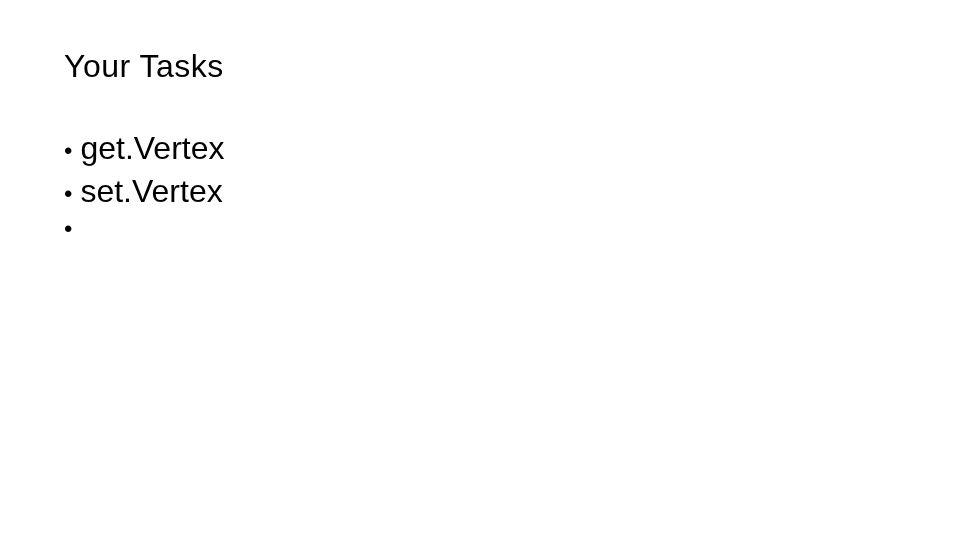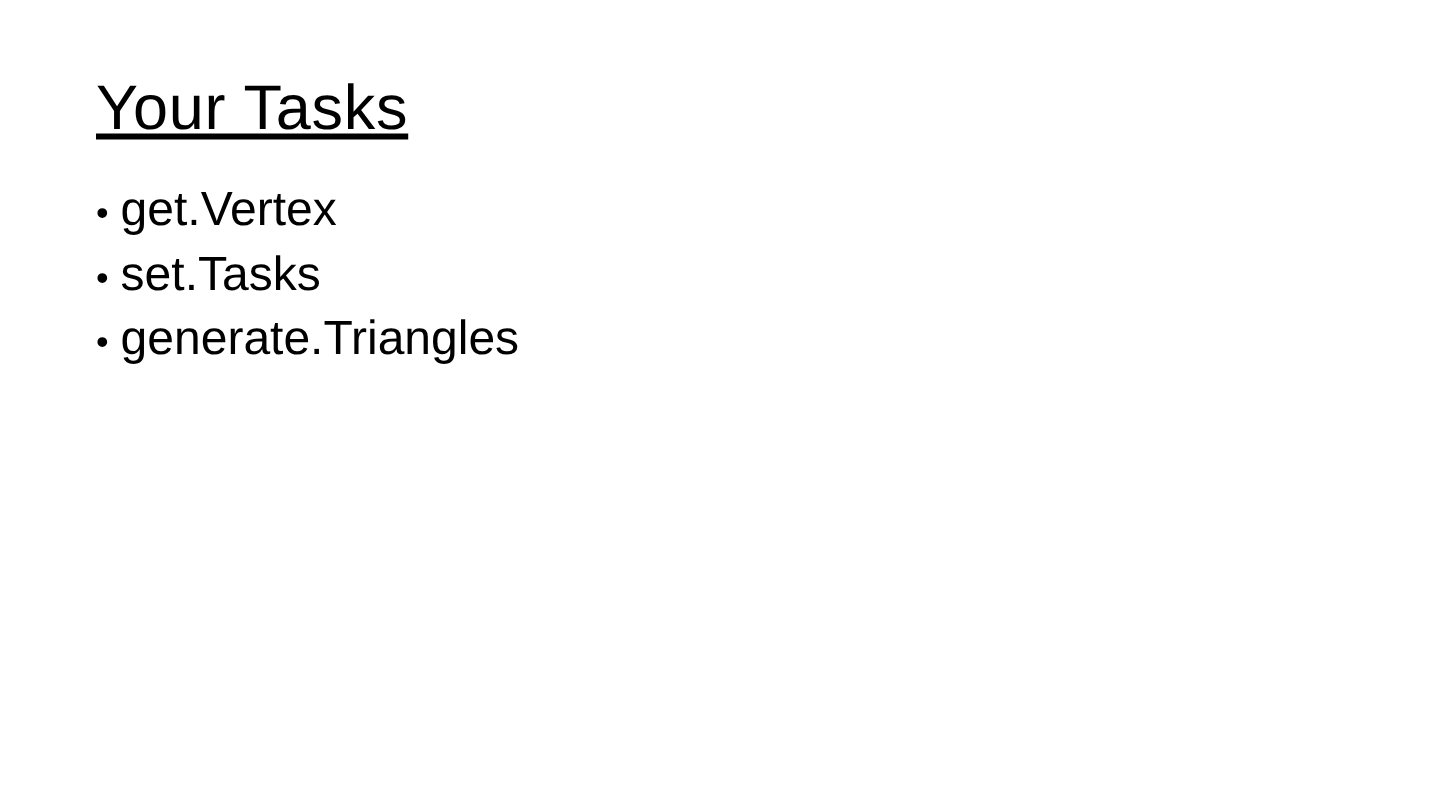--- a/index.html
+++ b/index.html
@@ -18,11 +18,10 @@
       overflow: hidden;
     }
     .slide-title {
-      font-size: 42px;
+      font-size: 32px;
       font-weight: 300;
-      margin-bottom: 22px;
+      margin-bottom: 42px;
       letter-spacing: 0.5px;
-      text-decoration: underline;
     }
     .body-text {
       font-size: 24px;

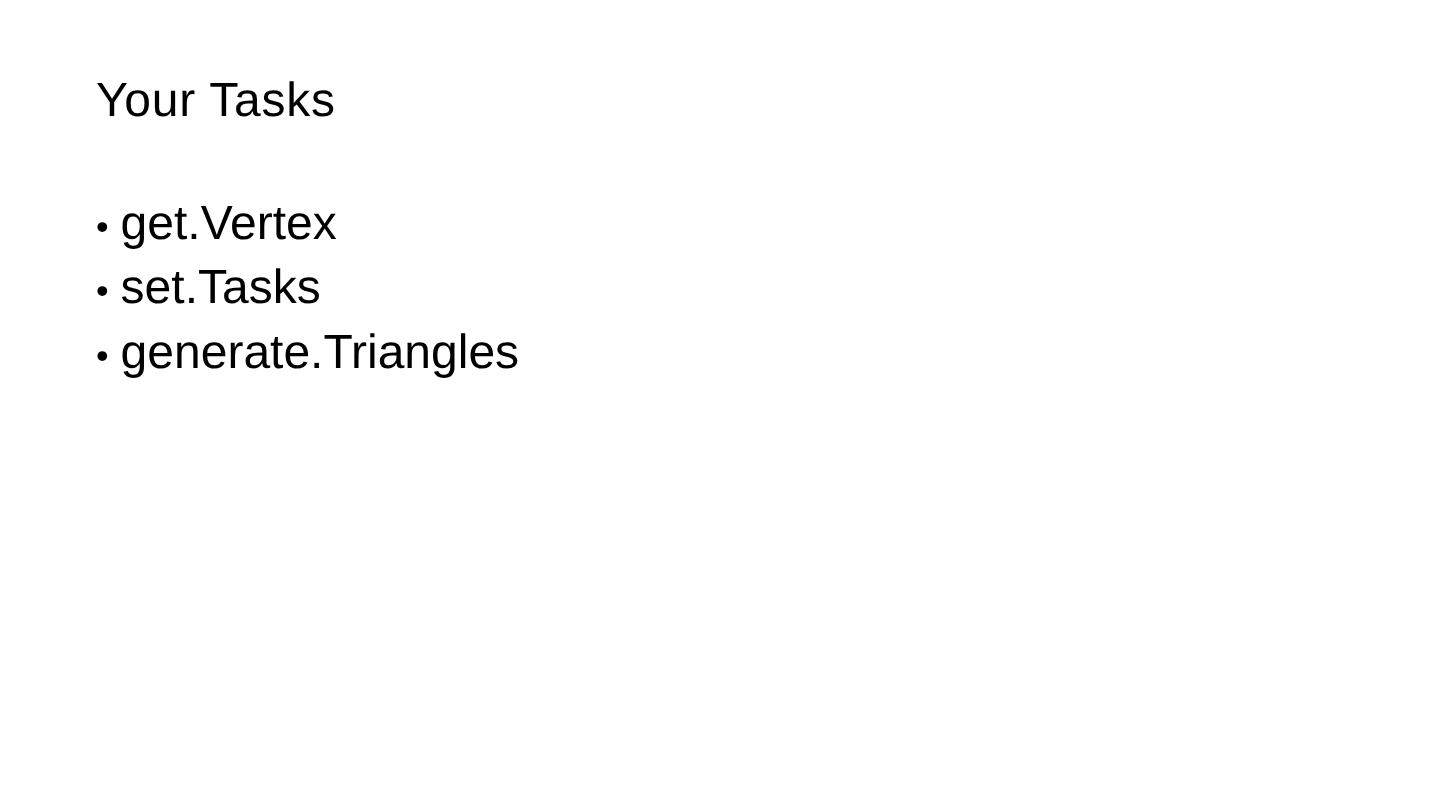--- a/index.html
+++ b/index.html
@@ -55,7 +55,7 @@
   </div>
   <div class="bullet-line">
     <span class="bullet-dot">•</span>
-    <span class="bullet-text">set.Tasks</span>
+    <span class="bullet-text">set.Vertex</span>
   </div>
   <div class="bullet-line">
     <span class="bullet-dot">•</span>

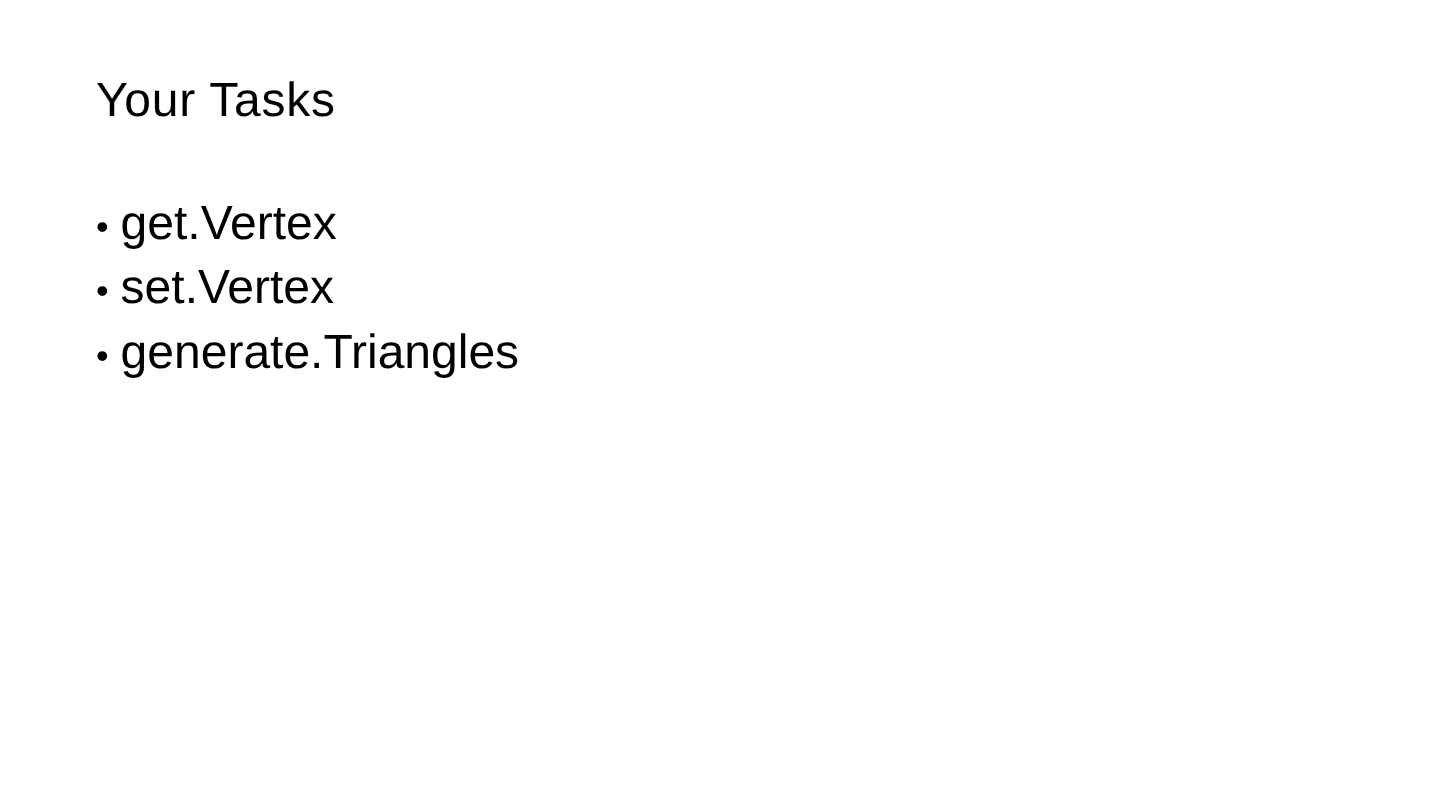--- a/index.html
+++ b/index.html
@@ -59,7 +59,6 @@
   </div>
   <div class="bullet-line">
     <span class="bullet-dot">•</span>
-    <span class="bullet-text">generate.Triangles</span>
   </div>
 </div>
 

